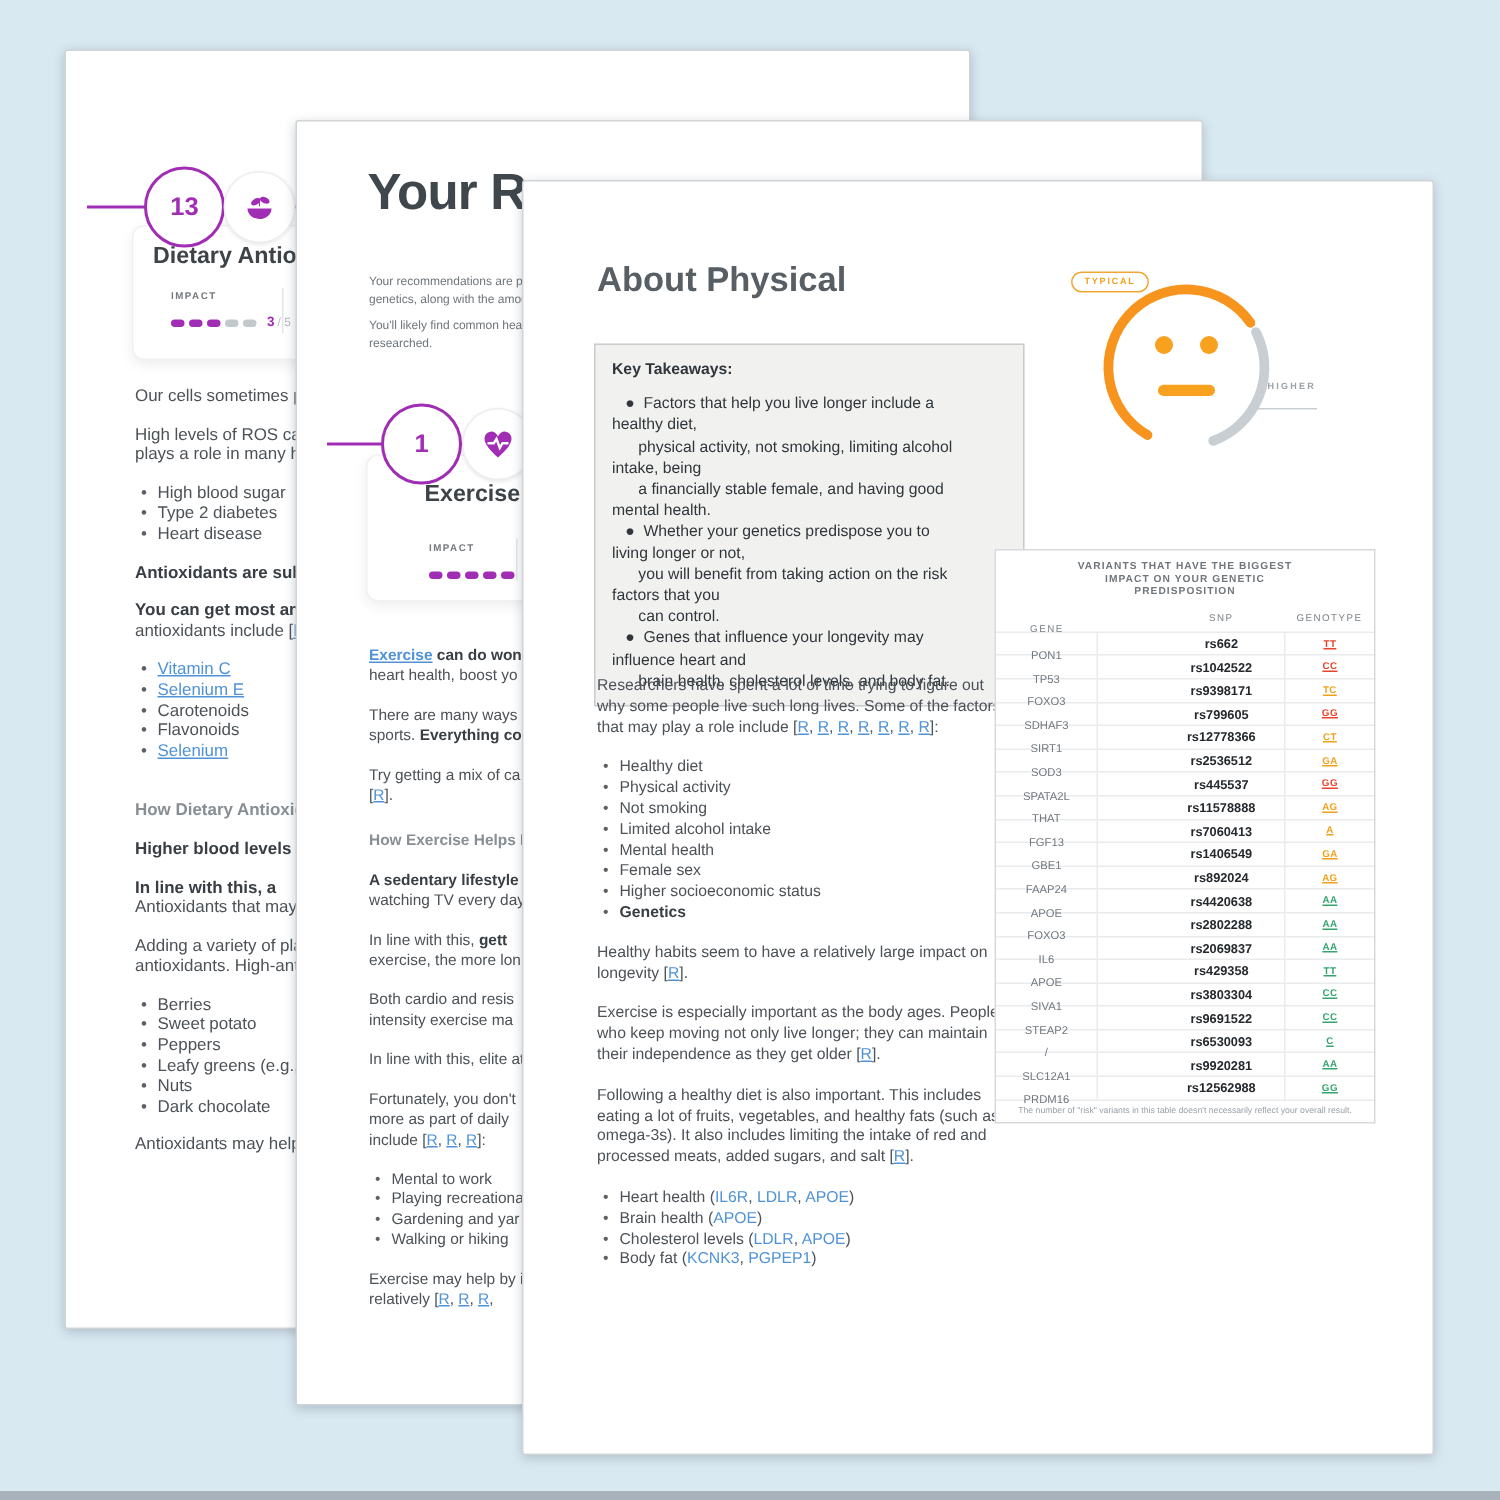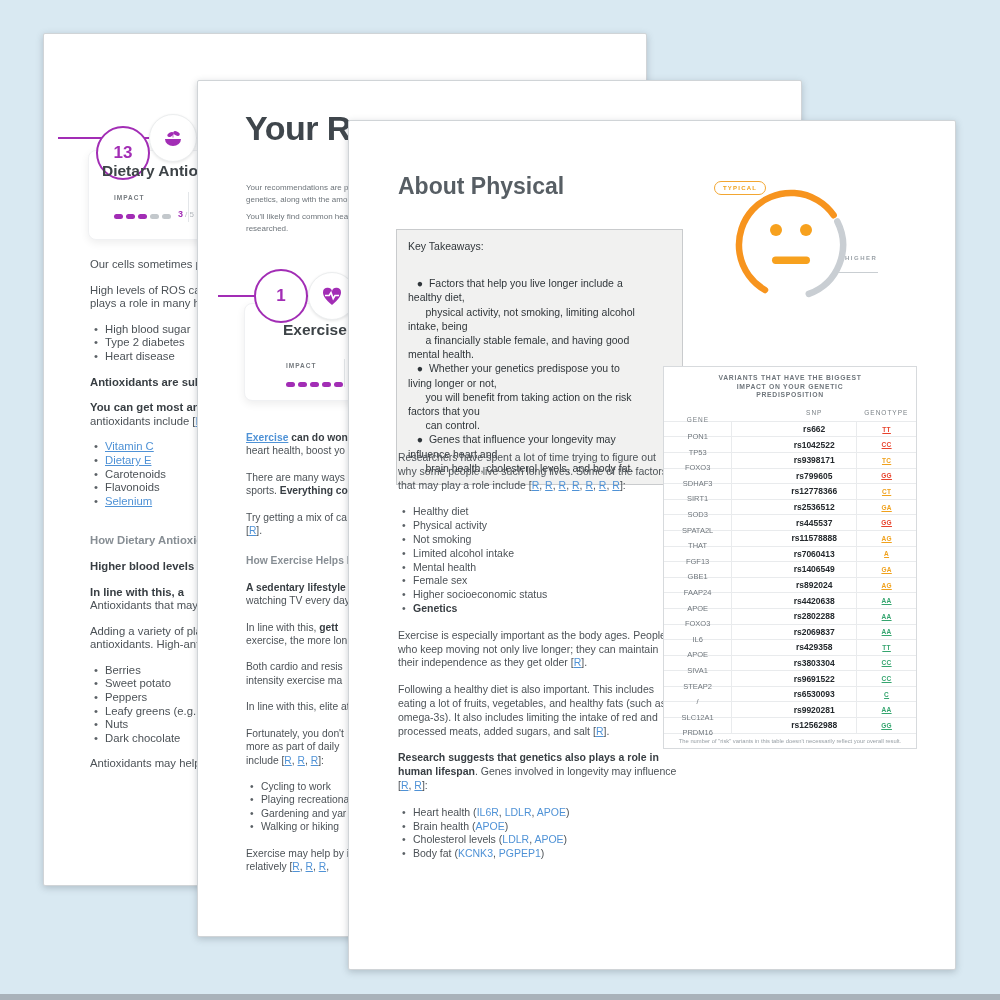--- a/index.html
+++ b/index.html
@@ -96,7 +96,7 @@
 <div class="page page1">
   <div class="card" style="left:44px;top:116px;width:430px;height:88px;"></div>
   <div class="node-line" style="left:14px;top:103px;width:165px;"></div>
-  <div class="ncircle" style="left:52px;top:92px;justify-content:center;">
+  <div class="ncircle" style="left:52px;top:77px;justify-content:center;">
     <span>13</span>
   </div>
   <div class="icircle" style="left:105px;top:80px;">

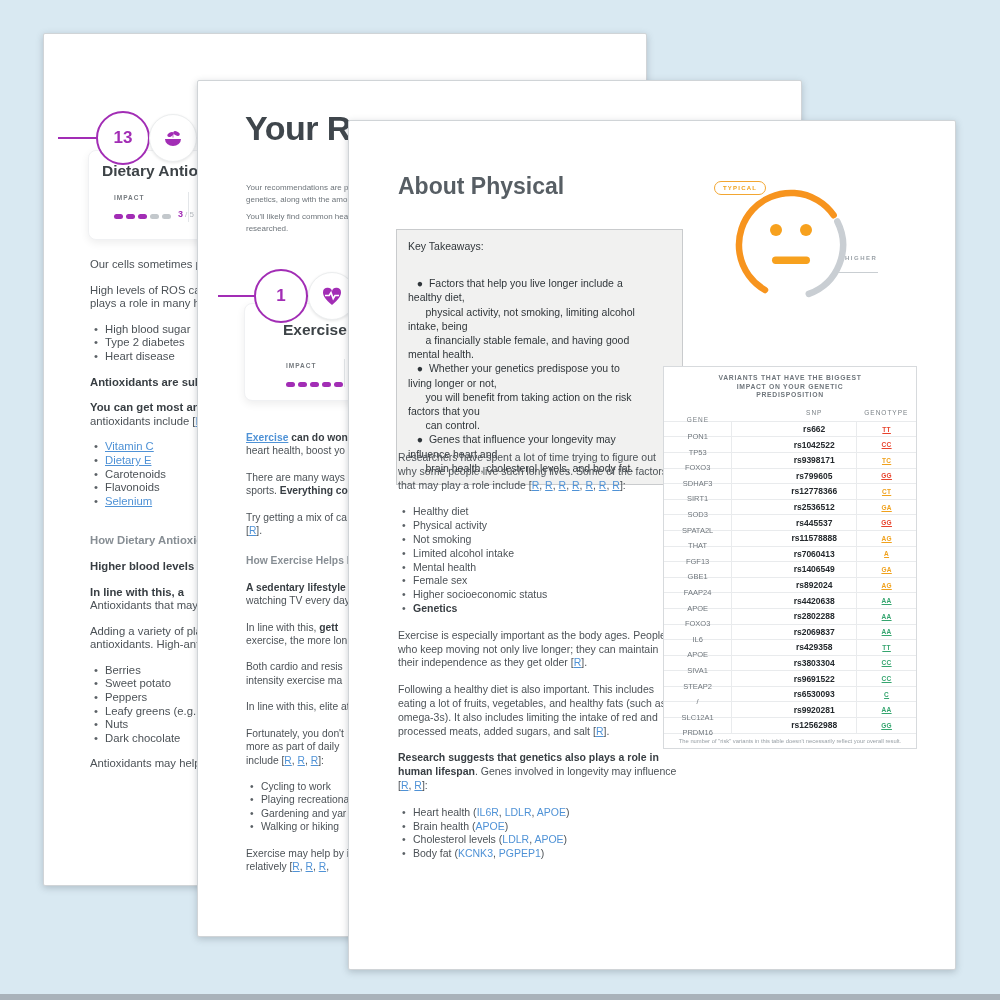--- a/index.html
+++ b/index.html
@@ -63,7 +63,7 @@
   .p3-title{position:absolute;left:49px;top:52px;font-size:23px;font-weight:600;color:#575e64;}
   .keybox{position:absolute;left:47px;top:108px;width:263px;background:#f1f1f0;border:1px solid #c9cbcd;
           padding:9px 11px;font-size:10.5px;line-height:14.2px;color:#30363a;}
-  .keybox .kt{font-weight:normal;margin-bottom:23px;}
+  .keybox .kt{font-weight:bold;margin-bottom:9px;}
   .keybox .kb{white-space:pre-wrap;}
   .badge{position:absolute;left:365px;top:60px;border:1px solid #f2a632;color:#f0a11c;border-radius:8px;
          font-size:6px;font-weight:bold;letter-spacing:1.2px;padding:3px 8px;background:#fff;}

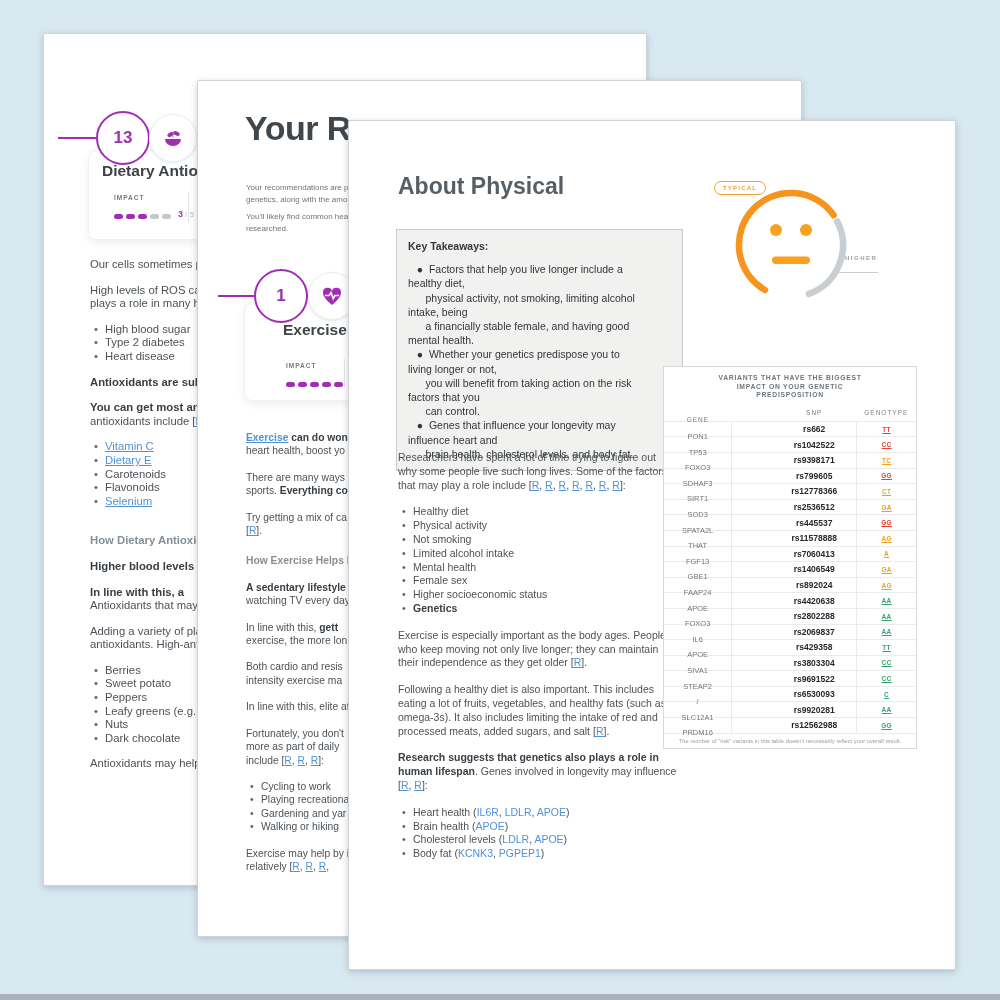--- a/index.html
+++ b/index.html
@@ -139,7 +139,7 @@
       </div>
       <div class="blk ul">
         <div class="li"><span class="lnk">Vitamin C</span></div>
-        <div class="li"><span class="lnk">Dietary E</span></div>
+        <div class="li"><span class="lnk">Selenium E</span></div>
         <div class="li"><span>Carotenoids</span></div>
         <div class="li"><span>Flavonoids</span></div>
         <div class="li"><span class="lnk">Selenium</span></div>

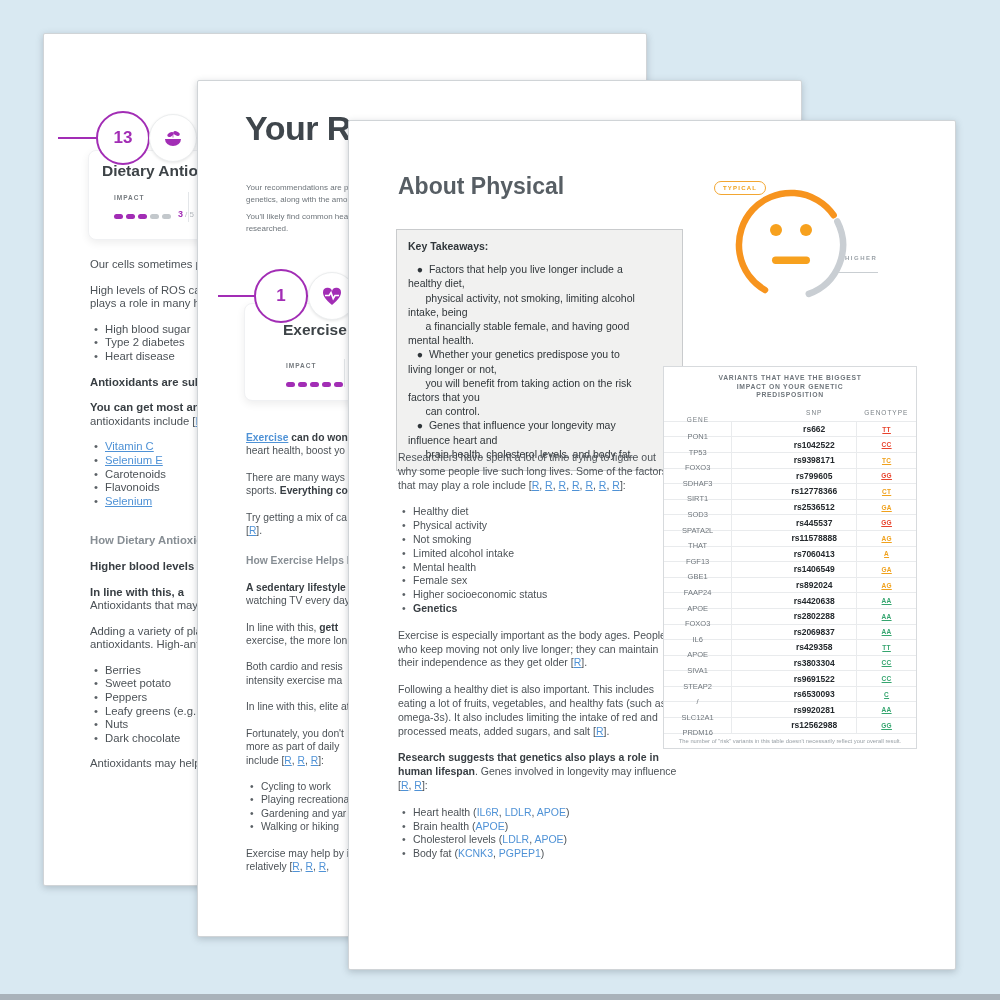--- a/index.html
+++ b/index.html
@@ -286,6 +286,7 @@
         <div class="li"><span>Higher socioeconomic status</span></div>
         <div class="li"><span class="b">Genetics</span></div>
       </div>
+      <div class="blk pw"><span>Healthy habits seem to have a relatively large impact on longevity [</span><span class="lnk">R</span><span>].</span></div>
       <div class="blk pw"><span>Exercise is especially important as the body ages. People who keep moving not only live longer; they can maintain their independence as they get older [</span><span class="lnk">R</span><span>].</span></div>
       <div class="blk pw"><span>Following a healthy diet is also important. This includes eating a lot of fruits, vegetables, and healthy fats (such as omega-3s). It also includes limiting the intake of red and processed meats, added sugars, and salt [</span><span class="lnk">R</span><span>].</span></div>
       <div class="blk pw"><span class="b">Research suggests that genetics also plays a role in human lifespan</span><span>. Genes involved in longevity may influence [</span><span class="lnk">R</span><span>, </span><span class="lnk">R</span><span>]:</span></div>

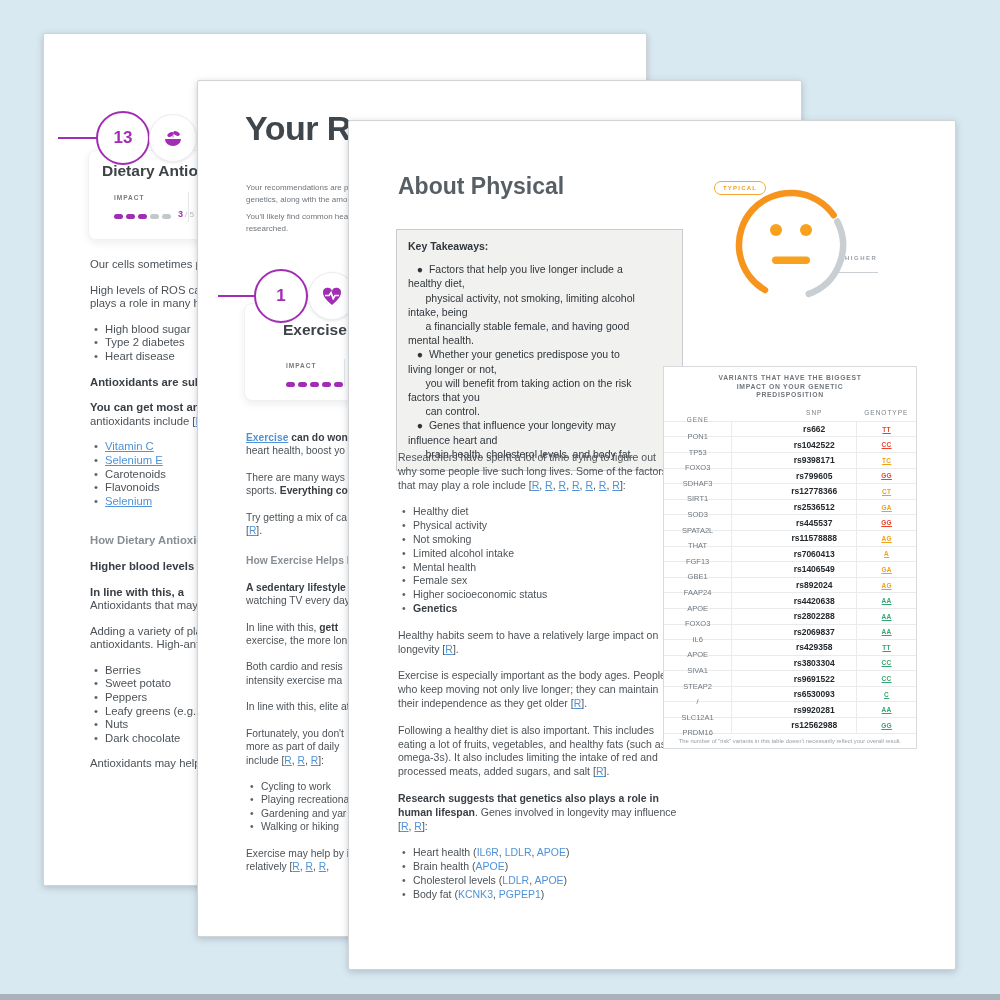--- a/index.html
+++ b/index.html
@@ -241,7 +241,7 @@
         <div class="line"><span>include [</span><span class="lnk">R</span><span>, </span><span class="lnk">R</span><span>, </span><span class="lnk">R</span><span>]:</span></div>
       </div>
       <div class="blk ul">
-        <div class="li"><span>Cycling to work</span></div>
+        <div class="li"><span>Mental to work</span></div>
         <div class="li"><span>Playing recreationa</span></div>
         <div class="li"><span>Gardening and yar</span></div>
         <div class="li"><span>Walking or hiking</span></div>

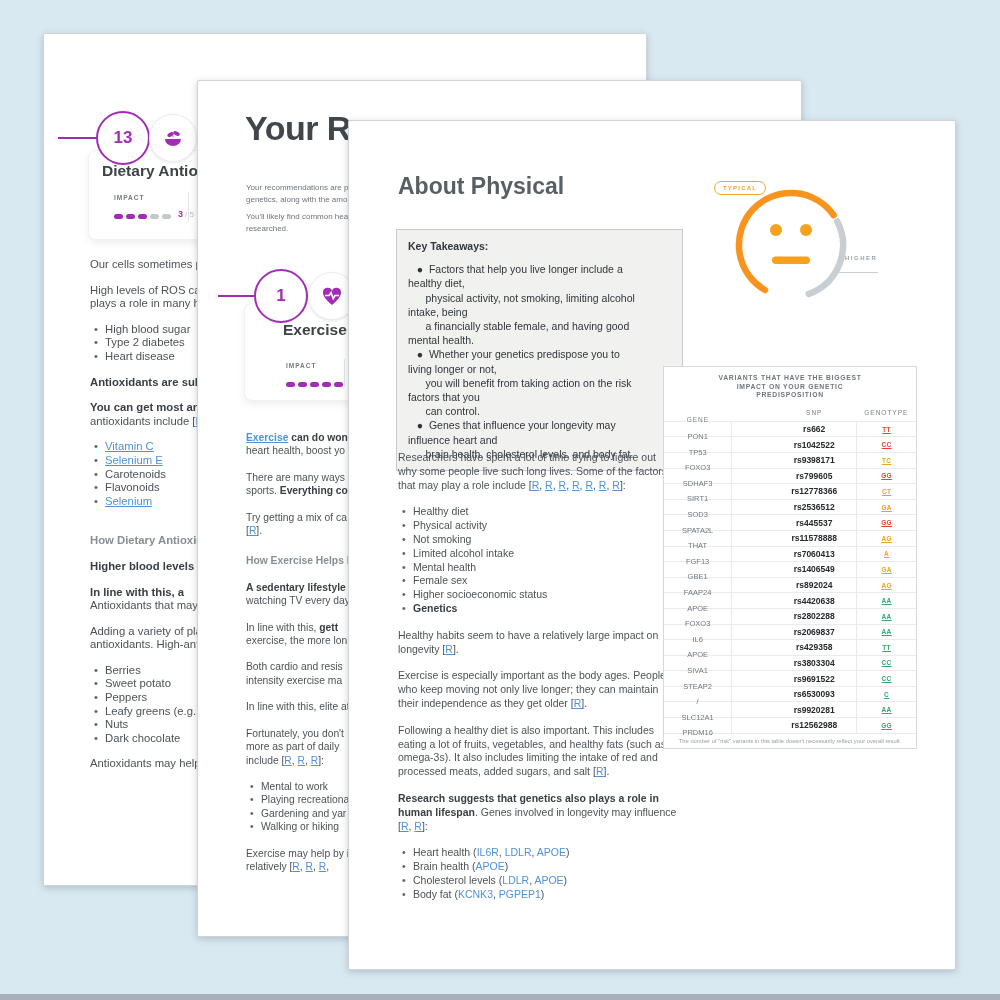--- a/index.html
+++ b/index.html
@@ -289,7 +289,6 @@
       <div class="blk pw"><span>Healthy habits seem to have a relatively large impact on longevity [</span><span class="lnk">R</span><span>].</span></div>
       <div class="blk pw"><span>Exercise is especially important as the body ages. People who keep moving not only live longer; they can maintain their independence as they get older [</span><span class="lnk">R</span><span>].</span></div>
       <div class="blk pw"><span>Following a healthy diet is also important. This includes eating a lot of fruits, vegetables, and healthy fats (such as omega-3s). It also includes limiting the intake of red and processed meats, added sugars, and salt [</span><span class="lnk">R</span><span>].</span></div>
-      <div class="blk pw"><span class="b">Research suggests that genetics also plays a role in human lifespan</span><span>. Genes involved in longevity may influence [</span><span class="lnk">R</span><span>, </span><span class="lnk">R</span><span>]:</span></div>
       <div class="blk ul">
         <div class="li"><span>Heart health (</span><span class="glnk">IL6R</span><span>, </span><span class="glnk">LDLR</span><span>, </span><span class="glnk">APOE</span><span>)</span></div>
         <div class="li"><span>Brain health (</span><span class="glnk">APOE</span><span>)</span></div>

